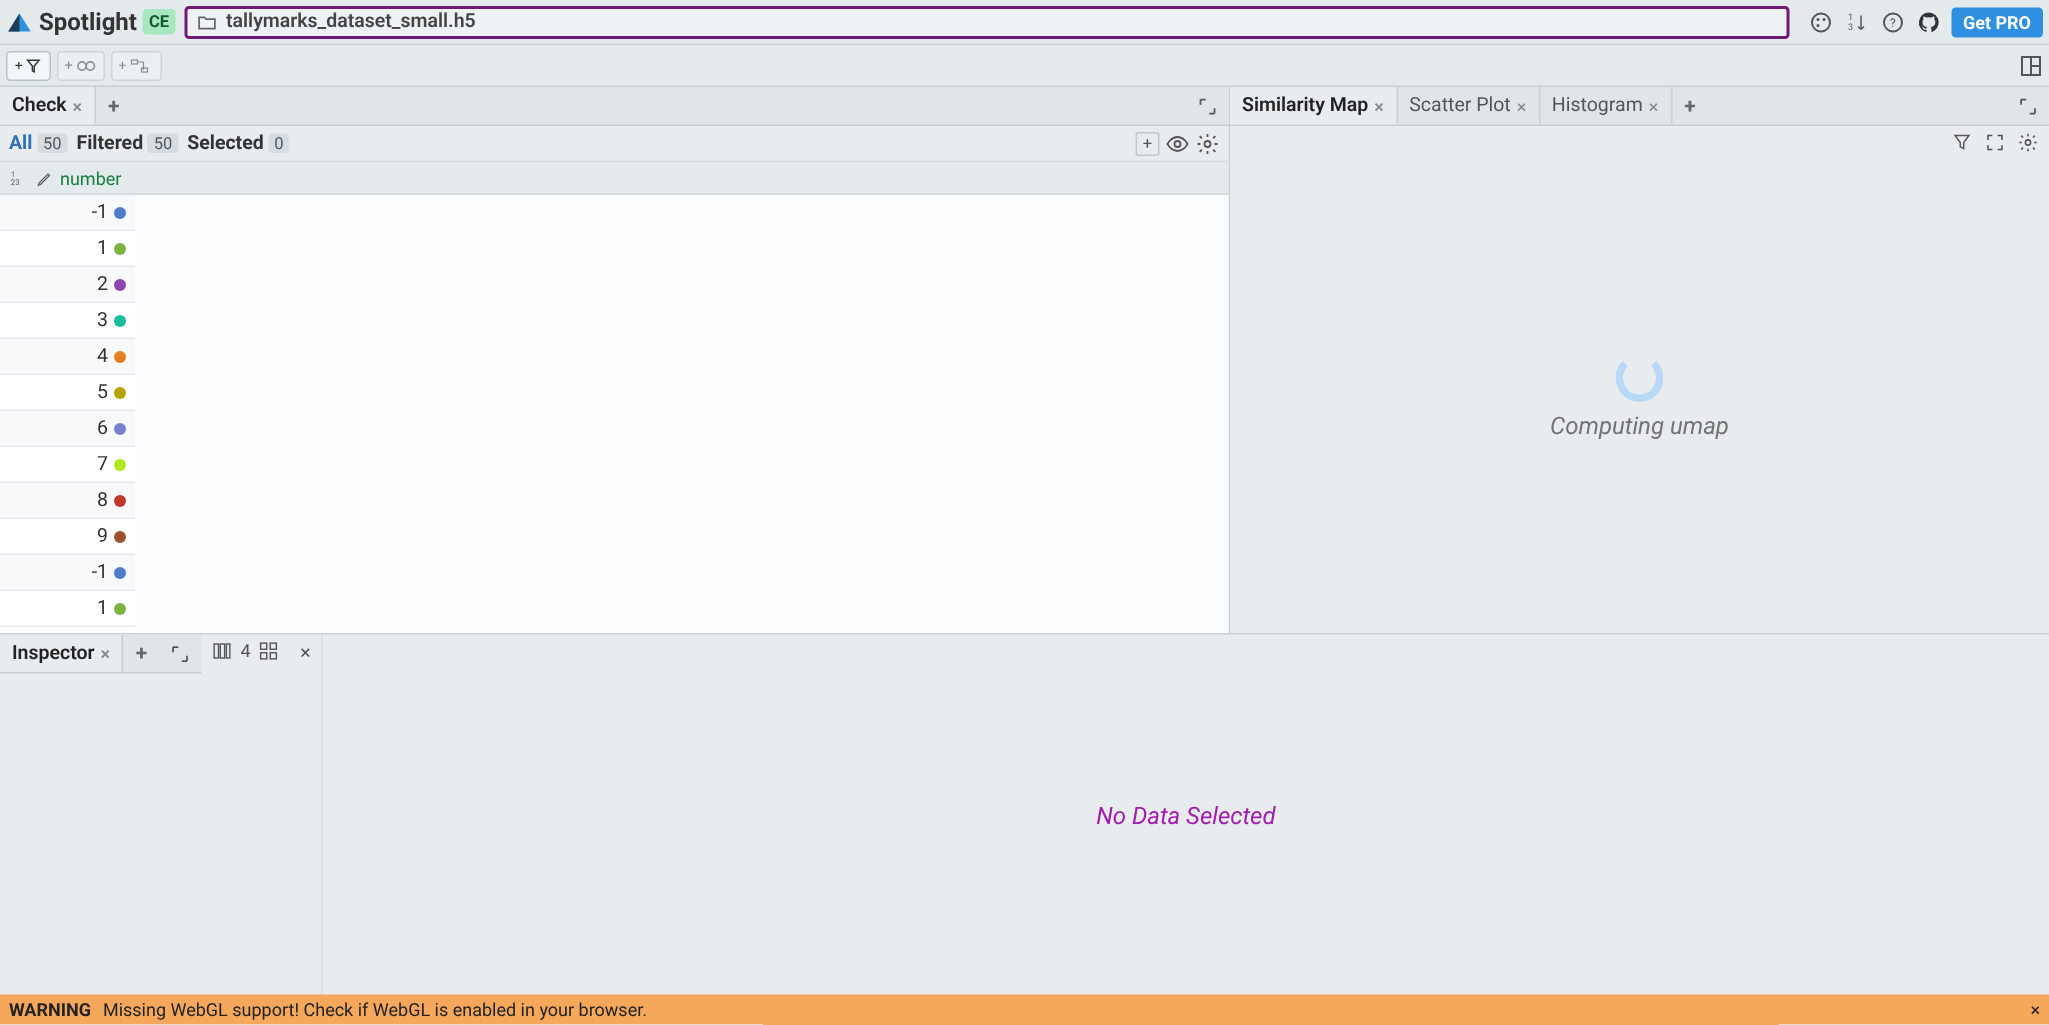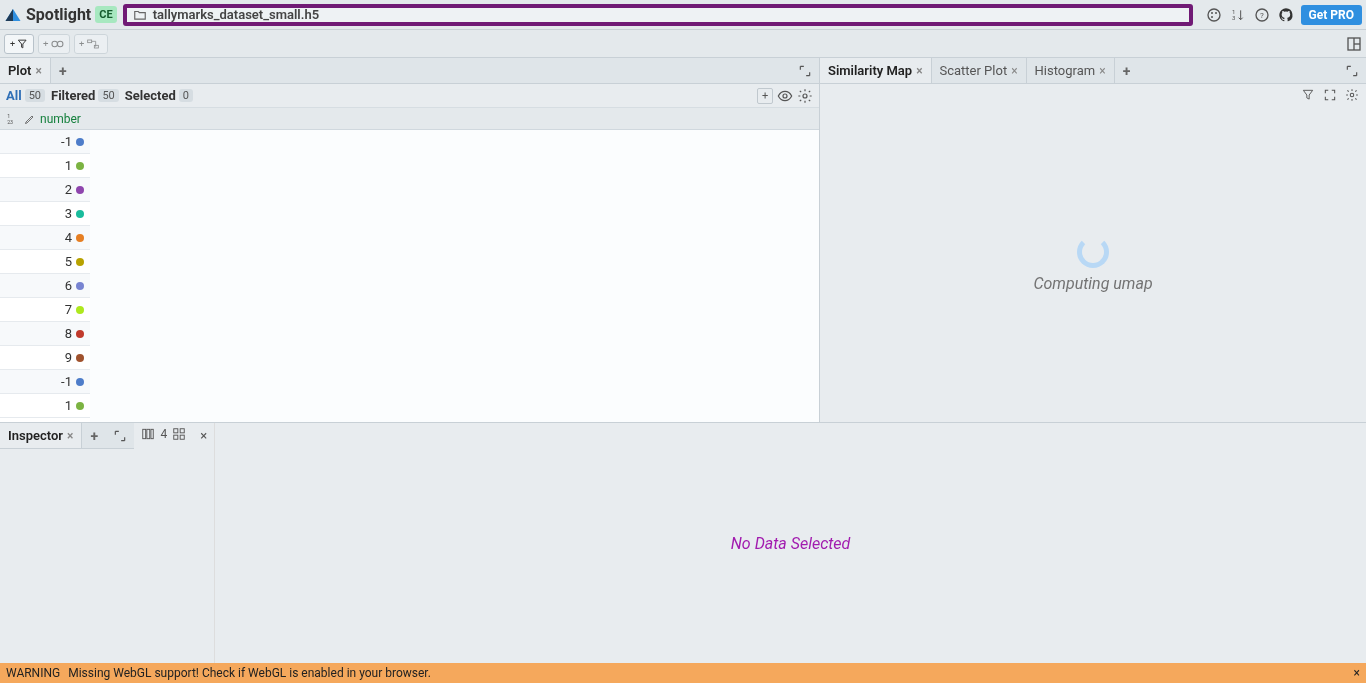--- a/index.html
+++ b/index.html
@@ -40,7 +40,7 @@
 .file-field {
   flex: 1;
   background: #eef2f4;
-  border: 4px solid #701a75;
+  border: 2px solid #701a75;
   border-radius: 3px;
   height: 22px;
   display: flex;

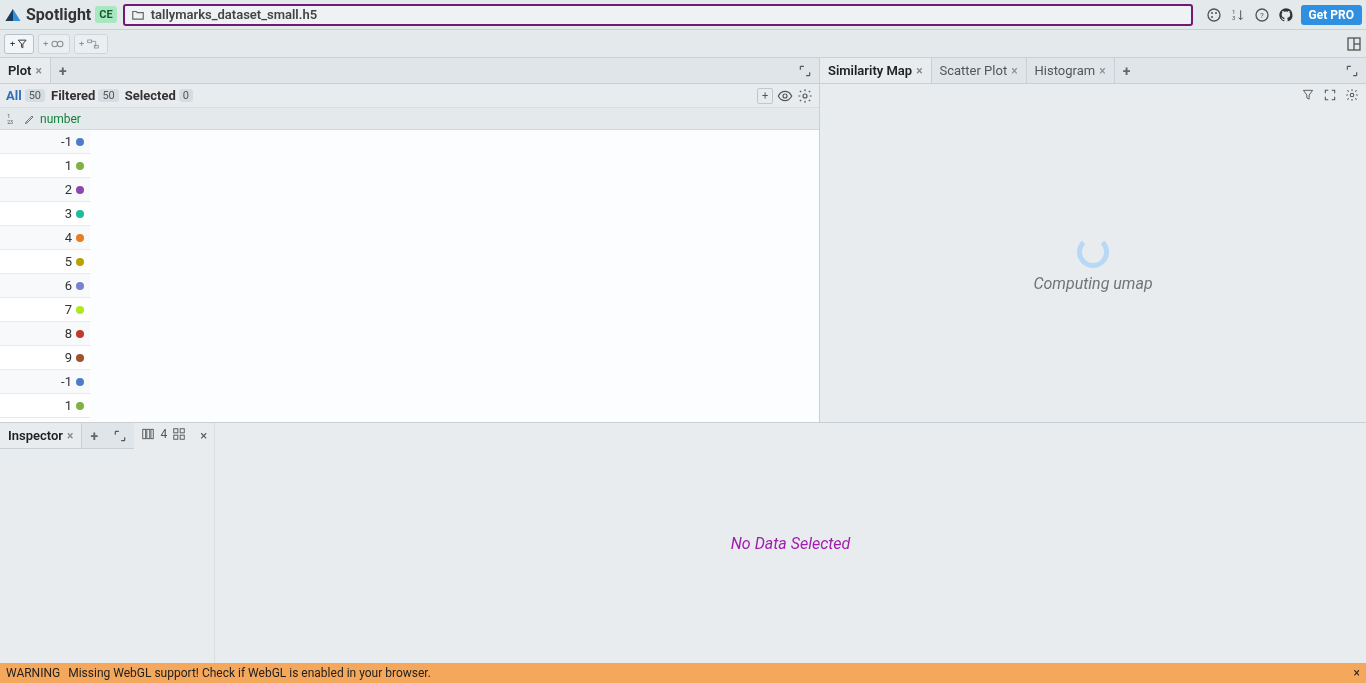--- a/index.html
+++ b/index.html
@@ -300,7 +300,7 @@
 
     <div class="tabs-row">
       <div class="tab active">
-        <span>Plot</span>
+        <span>Check</span>
         <span class="tab-close">×</span>
       </div>
       <div class="tab-add">+</div>

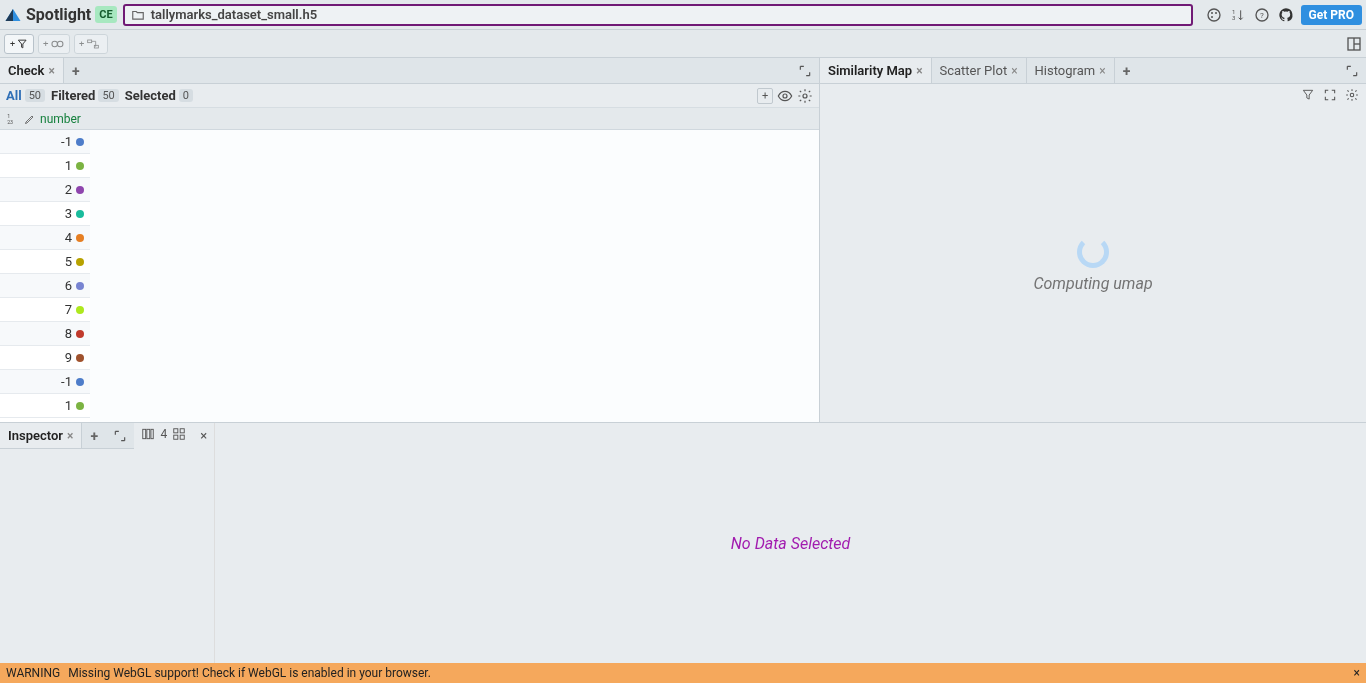--- a/index.html
+++ b/index.html
@@ -205,7 +205,7 @@
   height: 20px; background: #f5a85c;
   display: flex; align-items: center; padding: 0 6px; font-size: 12px; gap: 8px; color: #222;
 }
-.warn-label { font-weight: 400; }
+.warn-label { font-weight: 700; }
 .warn-close { margin-left: auto; cursor: pointer; }
 
 svg { display: block; }

